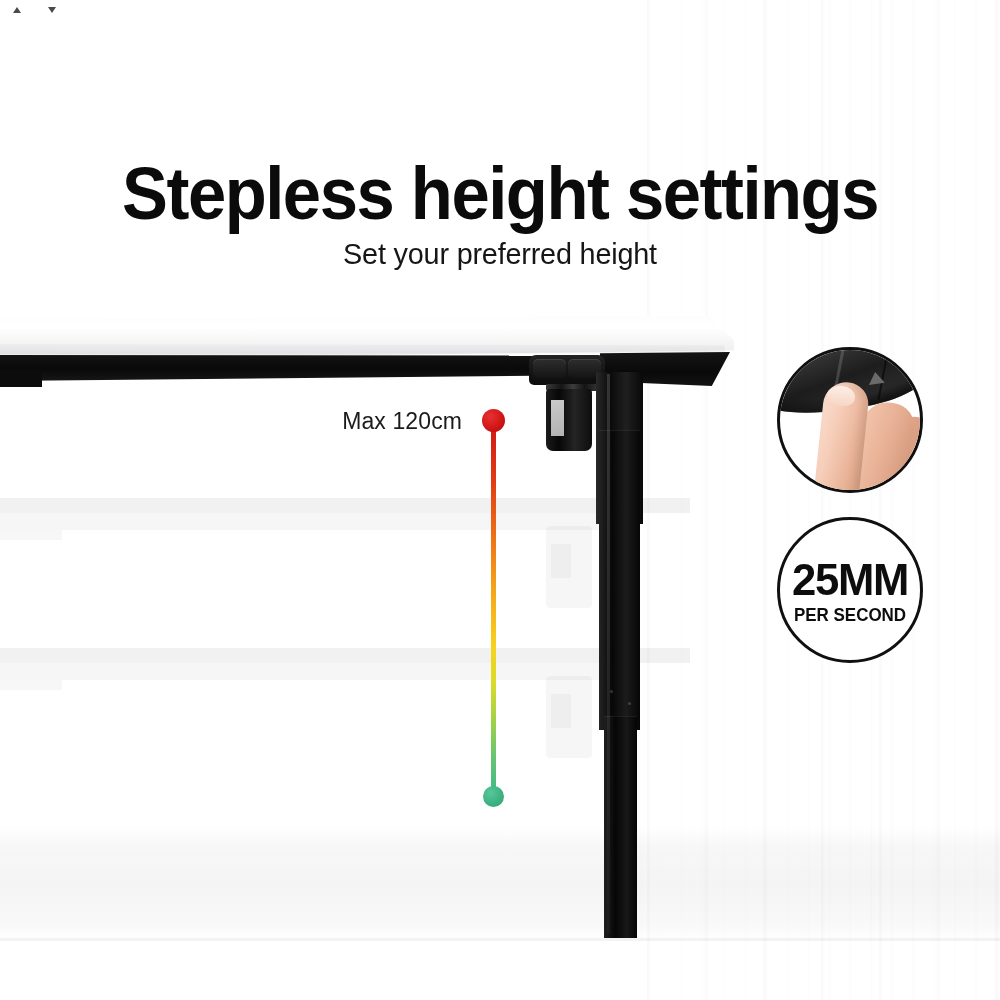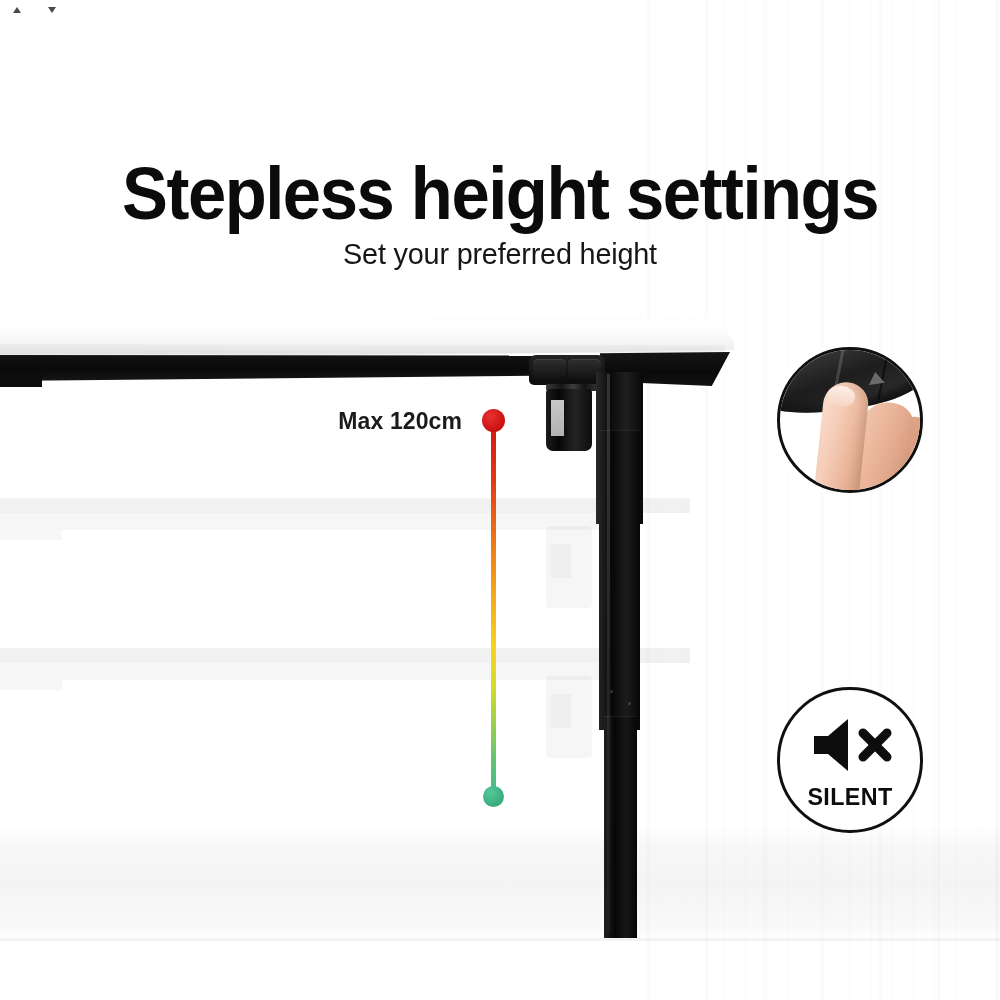--- a/index.html
+++ b/index.html
@@ -252,7 +252,7 @@
     white-space:nowrap;
     text-align:right;
   }
-  .meas-max { left:200px; top:408px; width:262px;font-weight:bold; }
+  .meas-max { left:200px; top:408px; width:262px; }
   .meas-min { left:200px; top:784px; width:262px; }
 
   

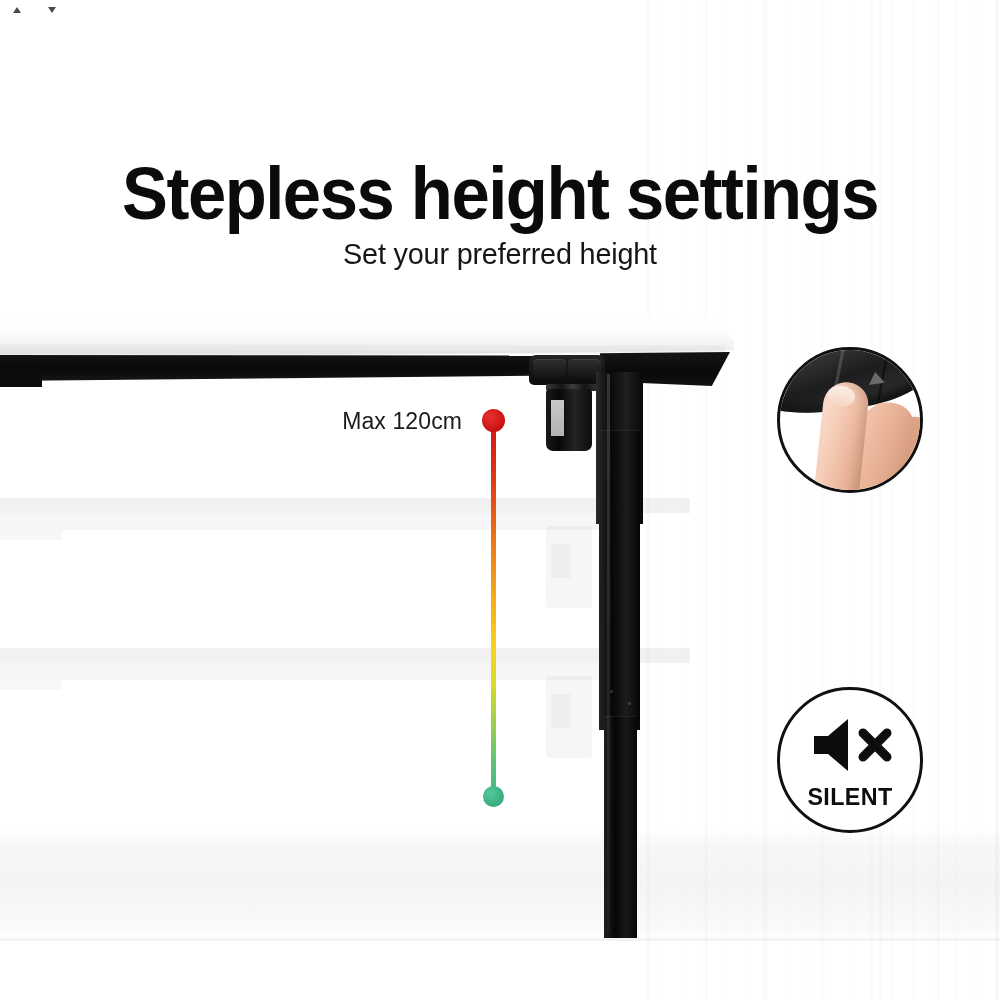--- a/index.html
+++ b/index.html
@@ -441,6 +441,10 @@
     <div class="finger-nail"></div>
   </div>
 
+  <div class="badge badge-2">
+    <div class="b2-main">25MM</div>
+    <div class="b2-sub">PER SECOND</div>
+  </div>
 
   <div class="badge badge-3">
     <svg class="b3-icon" viewBox="0 0 86 58">

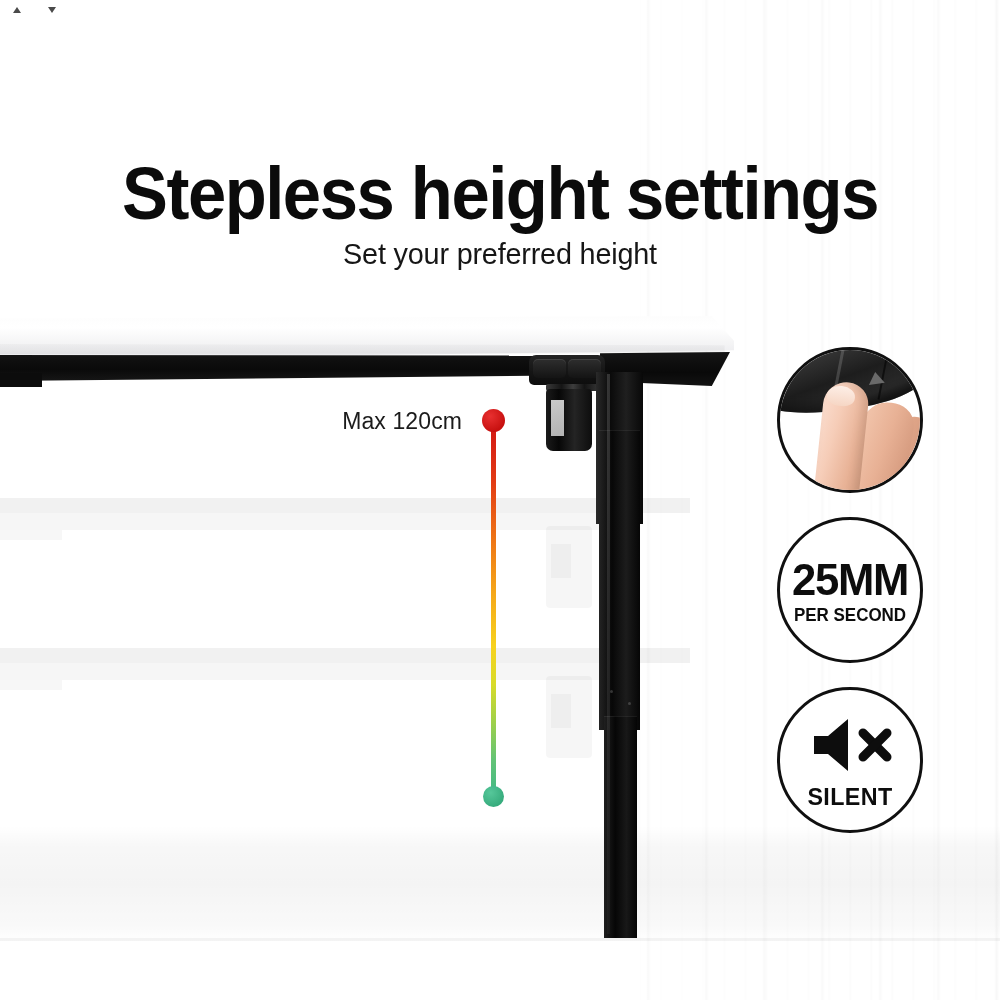--- a/index.html
+++ b/index.html
@@ -446,16 +446,6 @@
     <div class="b2-sub">PER SECOND</div>
   </div>
 
-  <div class="badge badge-3">
-    <svg class="b3-icon" viewBox="0 0 86 58">
-      <path d="M4 20 H18 L38 3 V55 L18 38 H4 Z" fill="#0d0d0d"></path>
-      <g stroke="#0d0d0d" stroke-width="9" stroke-linecap="round">
-        <line x1="53" y1="17" x2="77" y2="41"></line>
-        <line x1="77" y1="17" x2="53" y2="41"></line>
-      </g>
-    </svg>
-    <div class="b3-sub">SILENT</div>
-  </div>
 
 </div>
 

